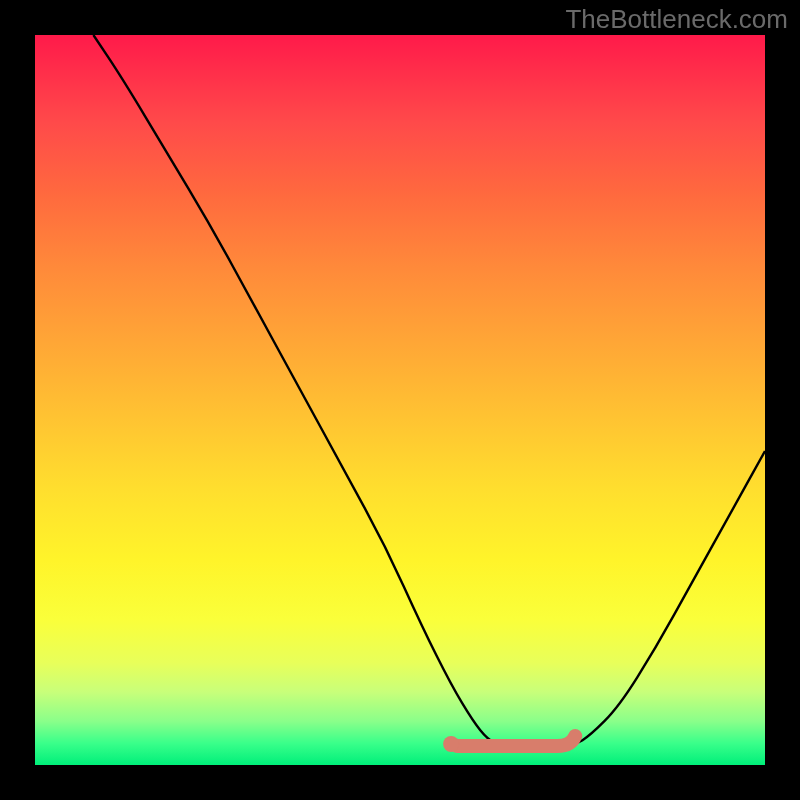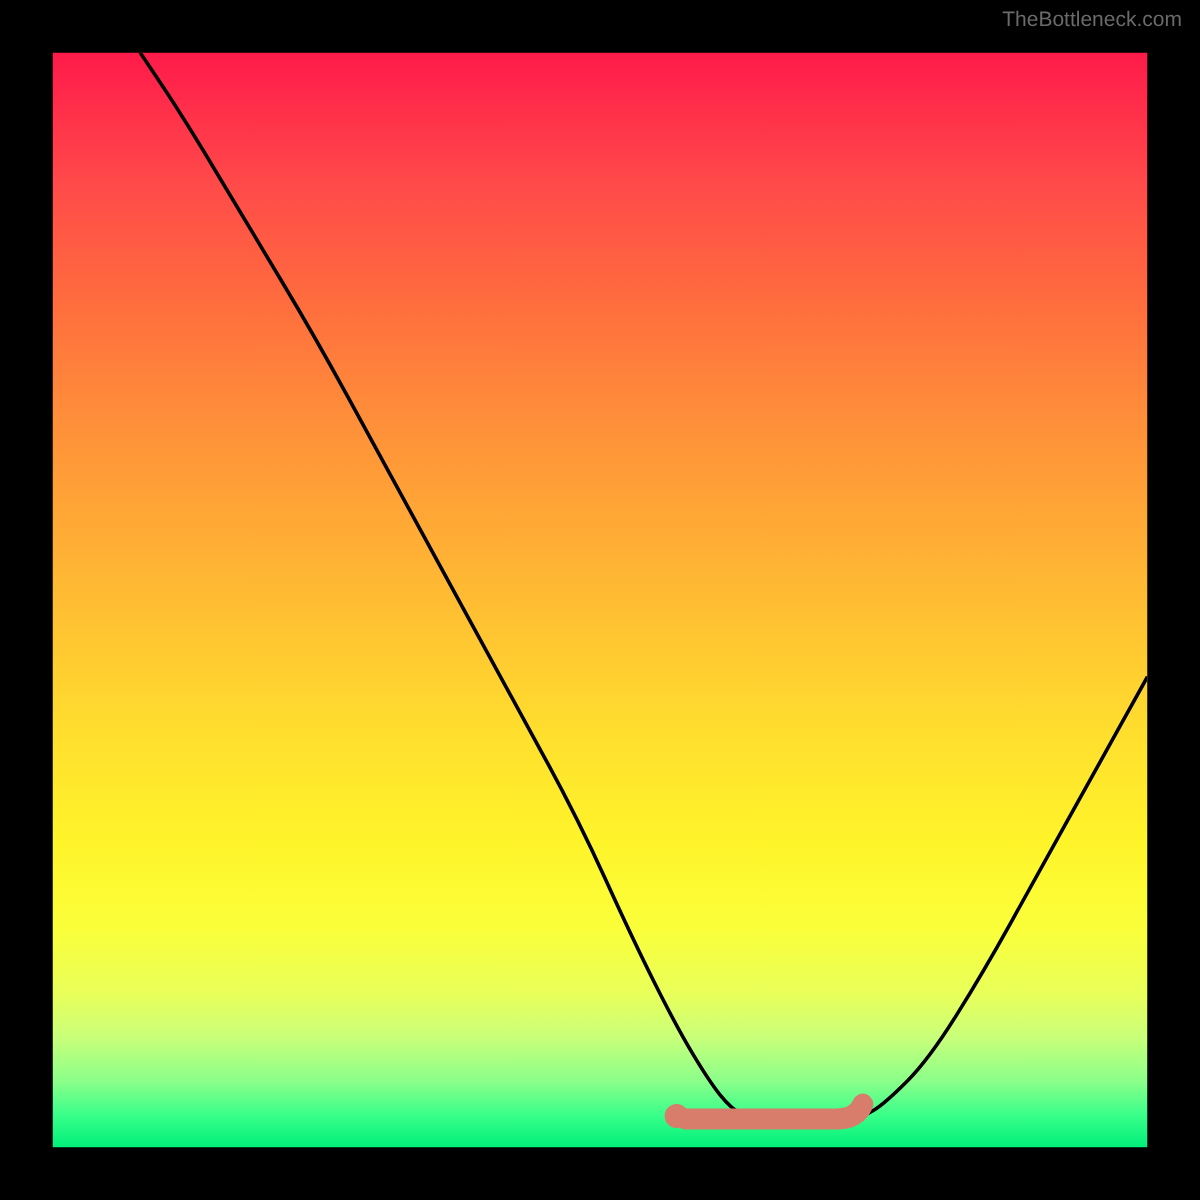--- a/index.html
+++ b/index.html
@@ -16,7 +16,7 @@
     top: 4px;
     right: 12px;
     color: #6a6a6a;
-    font-size: 14px;
+    font-size: 26px;
     font-weight: 500;
     z-index: 10;
   }

